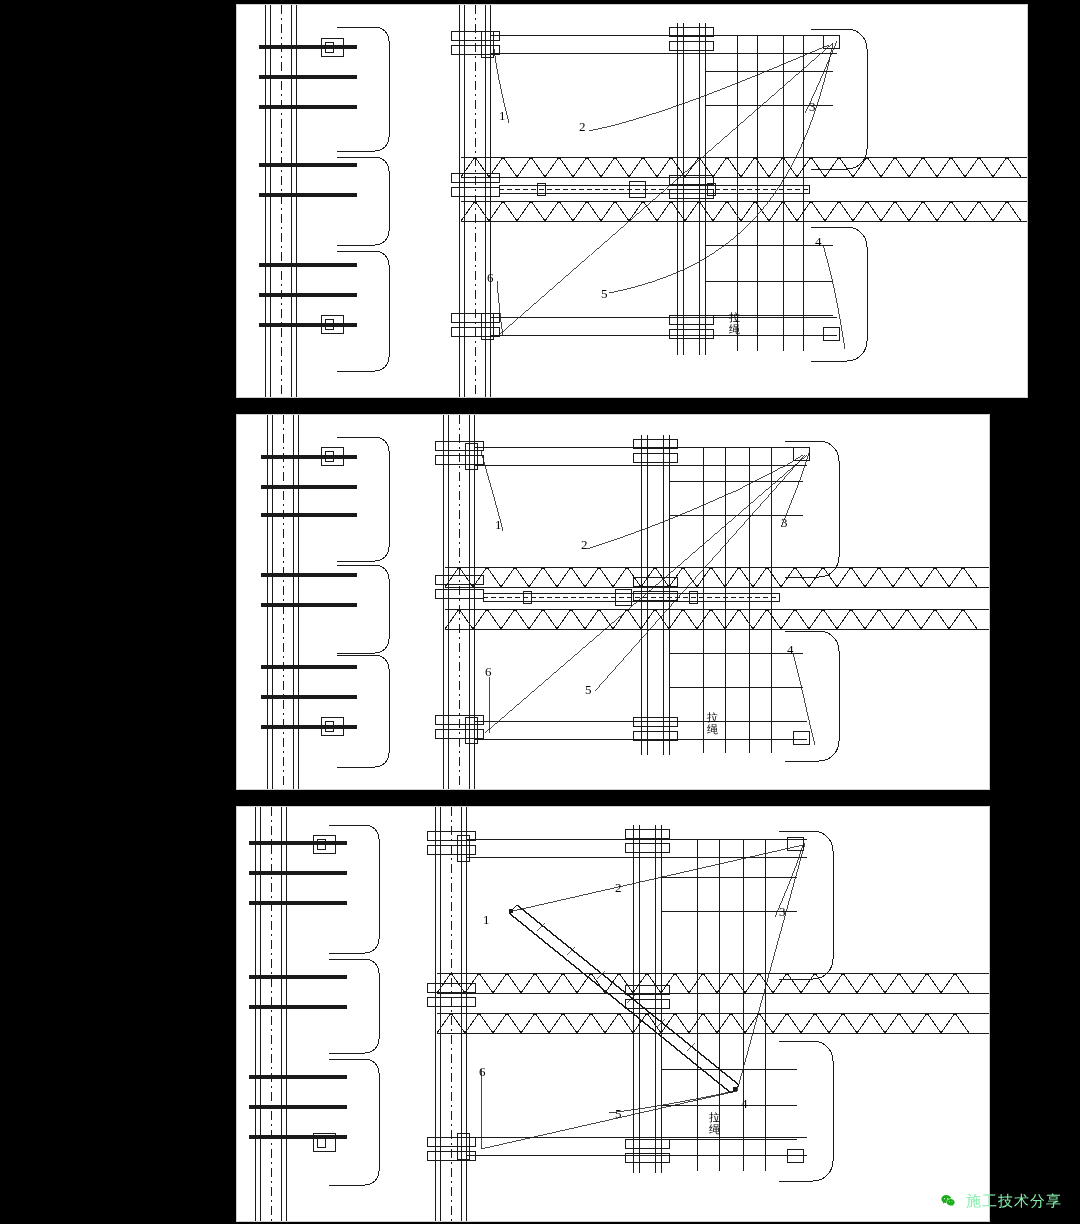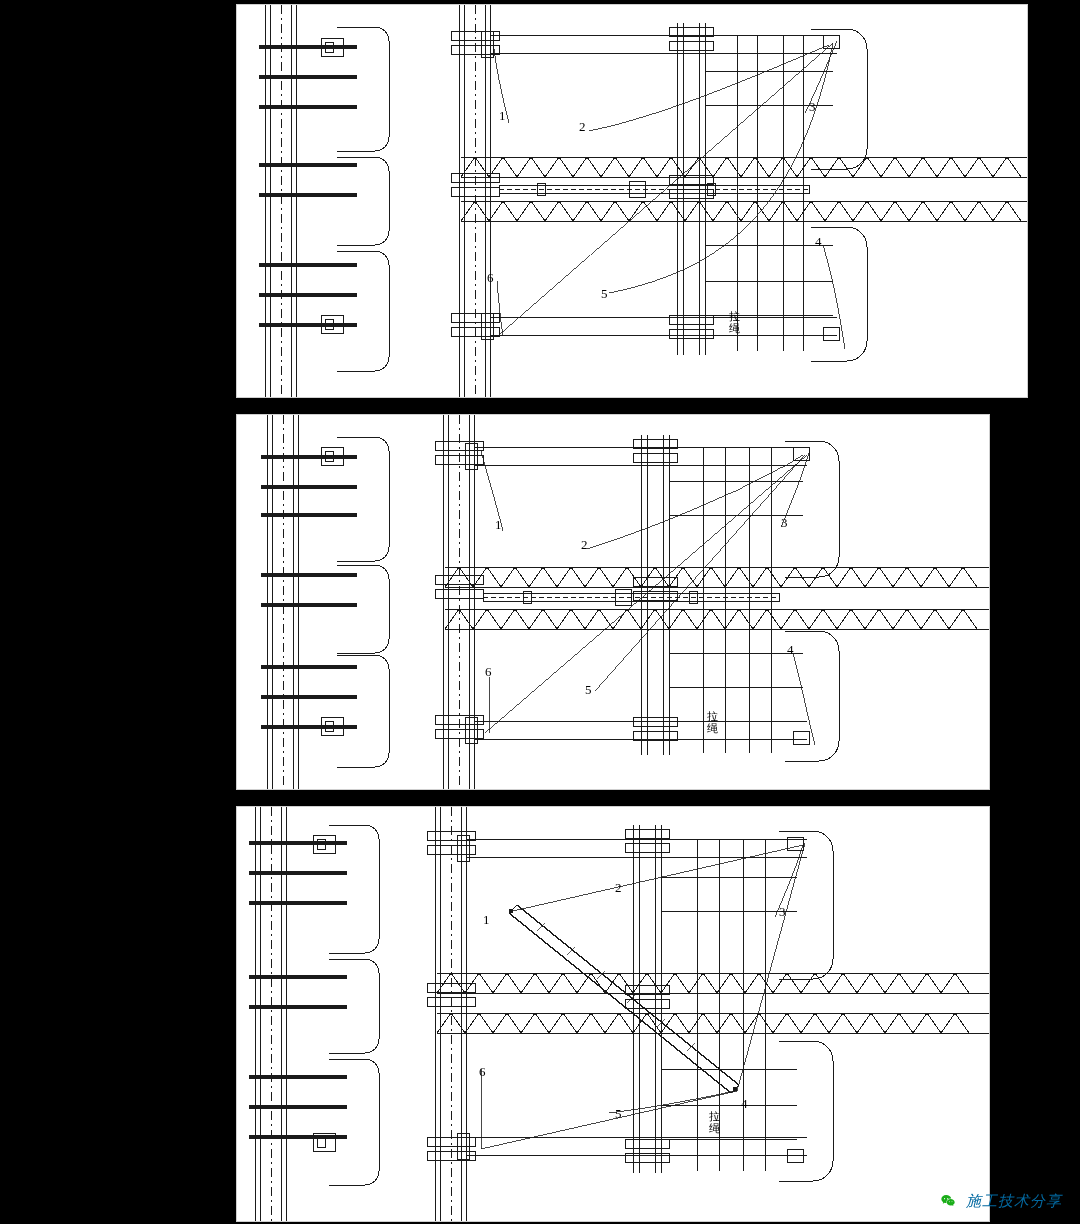--- a/index.html
+++ b/index.html
@@ -14,7 +14,7 @@
   svg{display:block;}
 
   .lbl{position:absolute;color:#000;font-size:13px;line-height:1;font-family:"Liberation Serif",serif;}
-  .lbl-cn{font-family:Liberation Mono, monospace;font-size:11px;}
+  .lbl-cn{font-family:Liberation Sans, sans-serif;font-size:11px;}
 
   .watermark{position:absolute;right:18px;bottom:12px;display:flex;align-items:center;gap:7px;color:#0369a1;font-size:15px;font-family:"Liberation Sans",sans-serif;font-style:italic;}
   .wm-badge{width:22px;height:22px;border-radius:4px;background:#ffffff;display:flex;align-items:center;justify-content:center;}

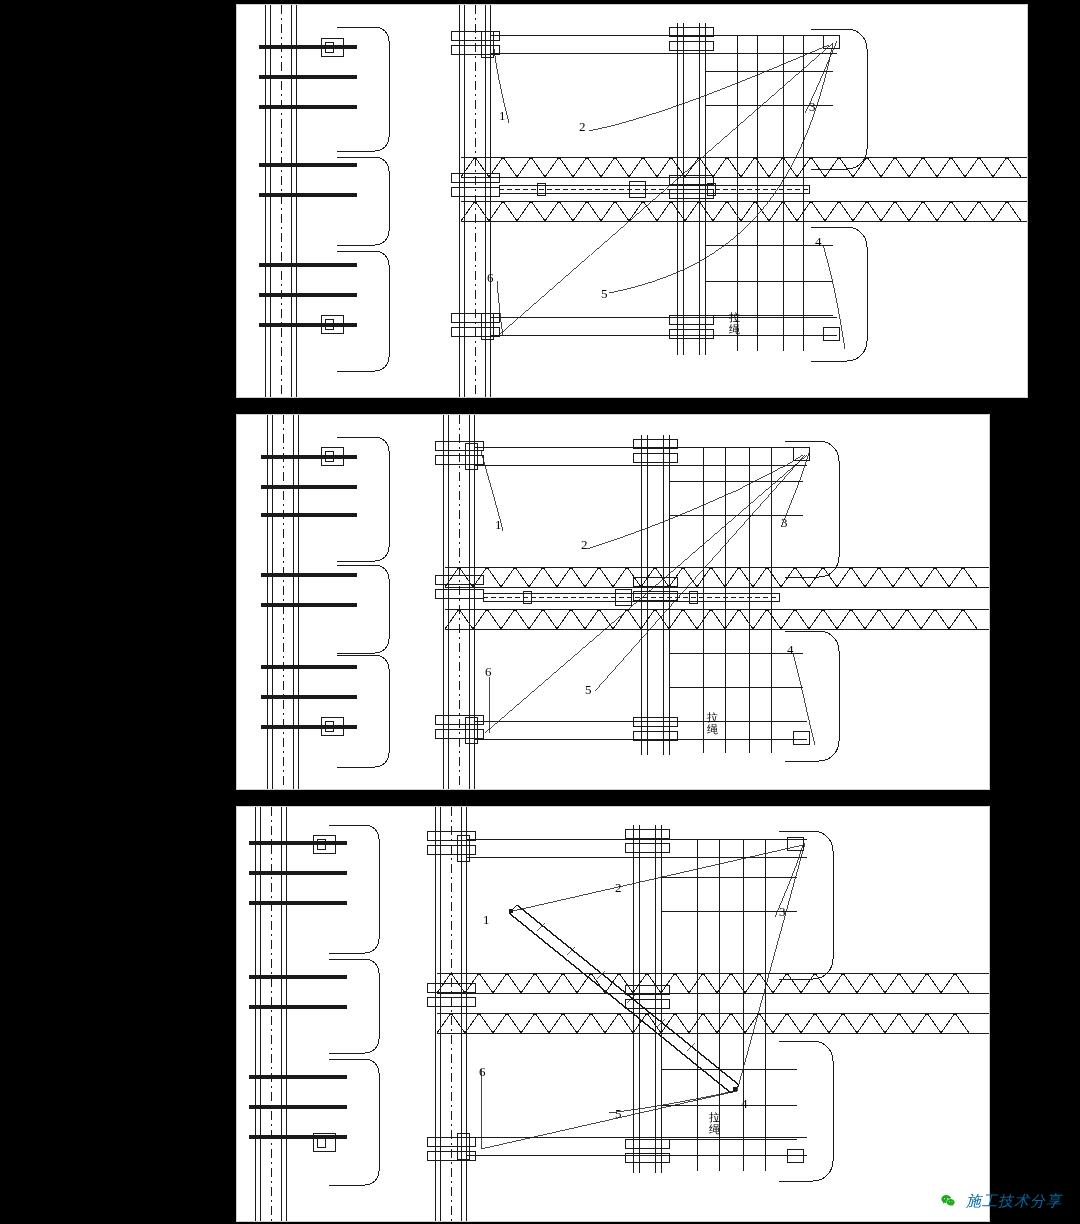--- a/index.html
+++ b/index.html
@@ -16,7 +16,7 @@
   .lbl{position:absolute;color:#000;font-size:13px;line-height:1;font-family:"Liberation Serif",serif;}
   .lbl-cn{font-family:Liberation Sans, sans-serif;font-size:11px;}
 
-  .watermark{position:absolute;right:18px;bottom:12px;display:flex;align-items:center;gap:7px;color:#0369a1;font-size:15px;font-family:"Liberation Sans",sans-serif;font-style:italic;}
+  .watermark{position:absolute;right:18px;bottom:12px;display:flex;align-items:center;gap:7px;color:#86efac;font-size:15px;font-family:"Liberation Sans",sans-serif;}
   .wm-badge{width:22px;height:22px;border-radius:4px;background:#ffffff;display:flex;align-items:center;justify-content:center;}
   .wm-badge svg{width:16px;height:16px;}
   .wm-text{letter-spacing:1px;}

